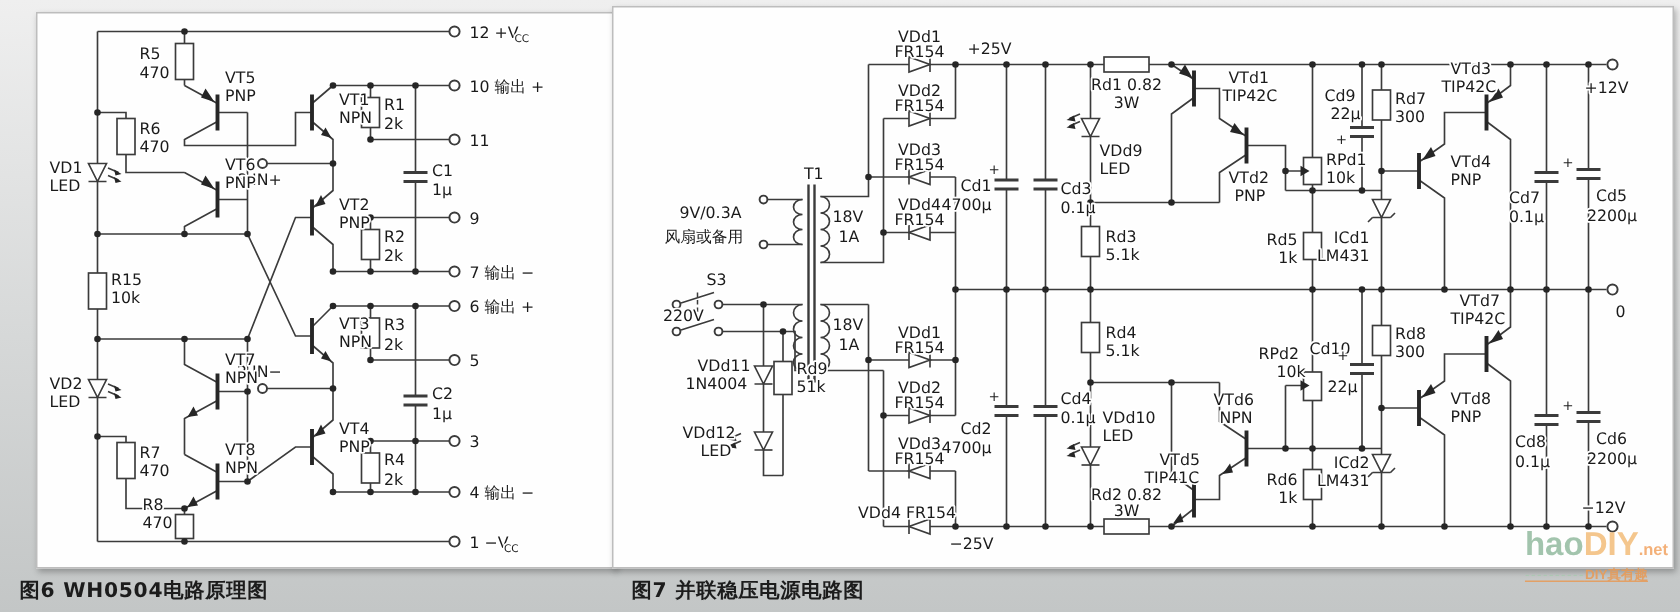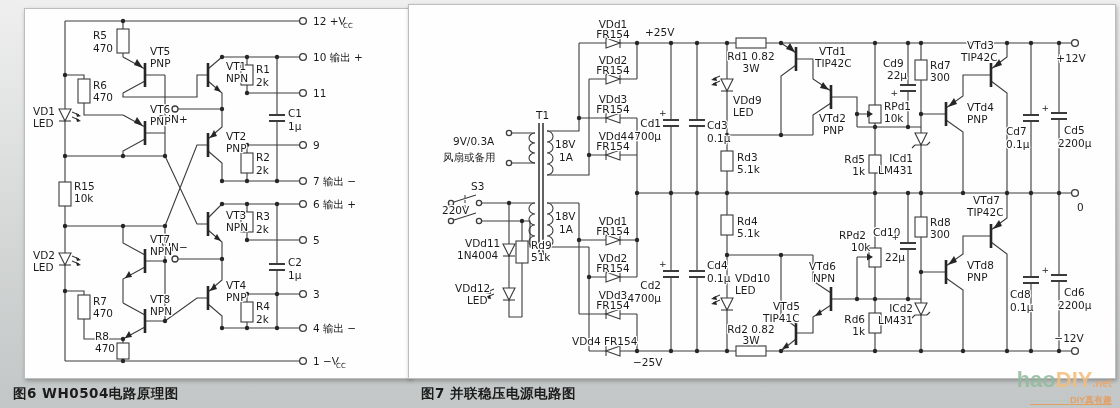--- a/index.html
+++ b/index.html
@@ -25,7 +25,7 @@
   .tm{fill:#fff;stroke:#3b3b3b;stroke-width:1.3;}
   .dash{stroke:#3b3b3b;stroke-width:1;stroke-dasharray:3 2;}
   .tc{text-anchor:middle;} .te{text-anchor:end;}
-  #logo{position:absolute;right:8px;bottom:1px;text-align:right;line-height:1;opacity:.85;}
+  #logo{position:absolute;right:8px;bottom:18px;line-height:1;opacity:.85;}
   #logo .hao{font:bold 22px "Liberation Sans",sans-serif;color:#93bb9f;}
   #logo .diy{font:bold 22px "Liberation Sans",sans-serif;color:#f3bd7a;}
   #logo .net{font:bold 11px "Liberation Sans",sans-serif;color:#f2a361;}

